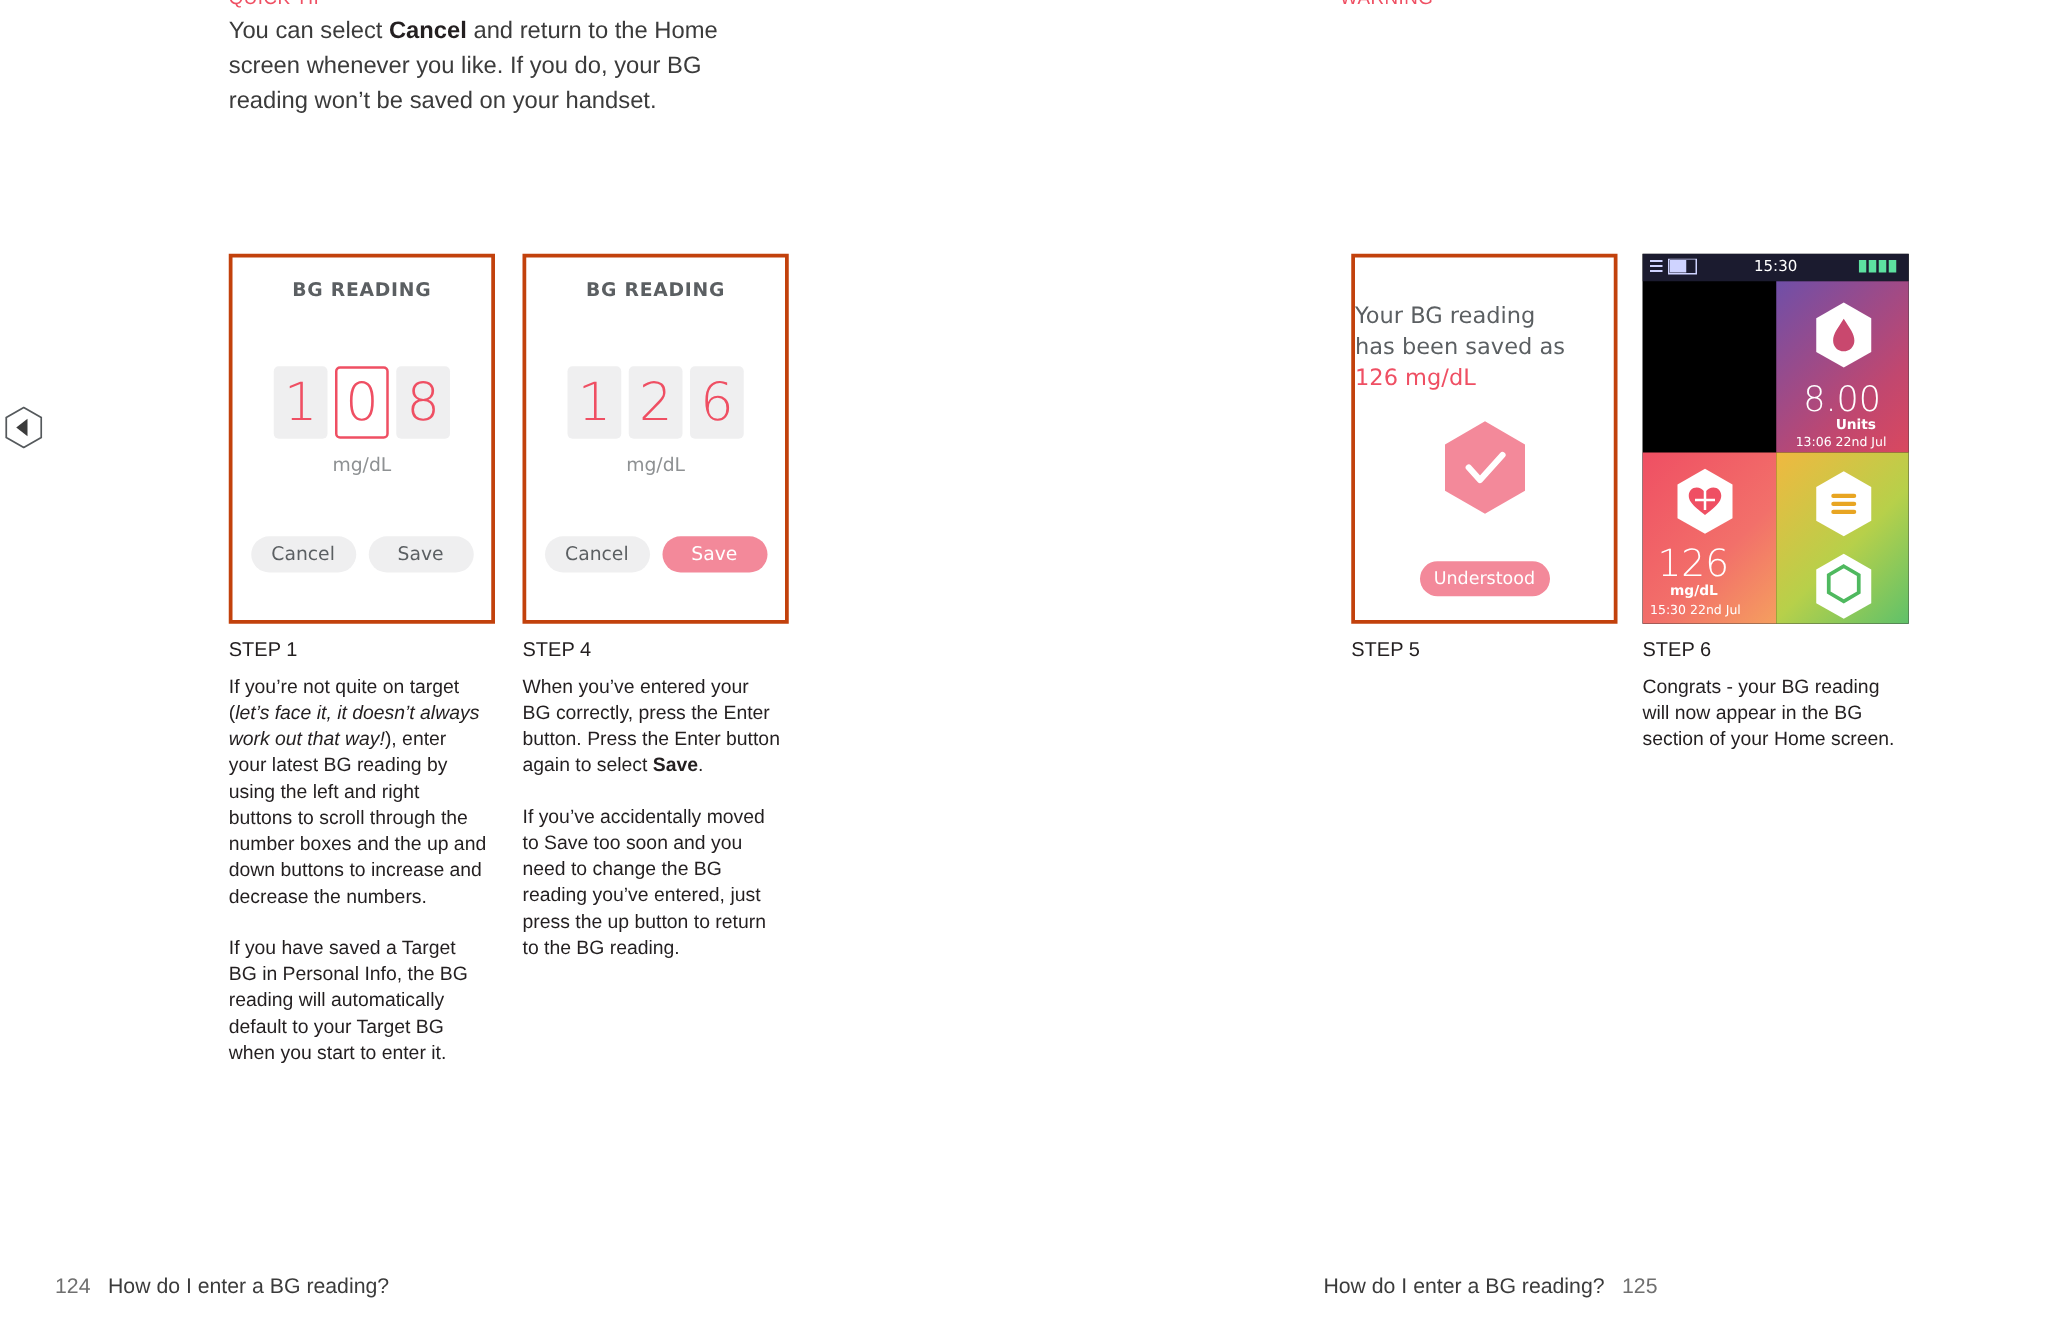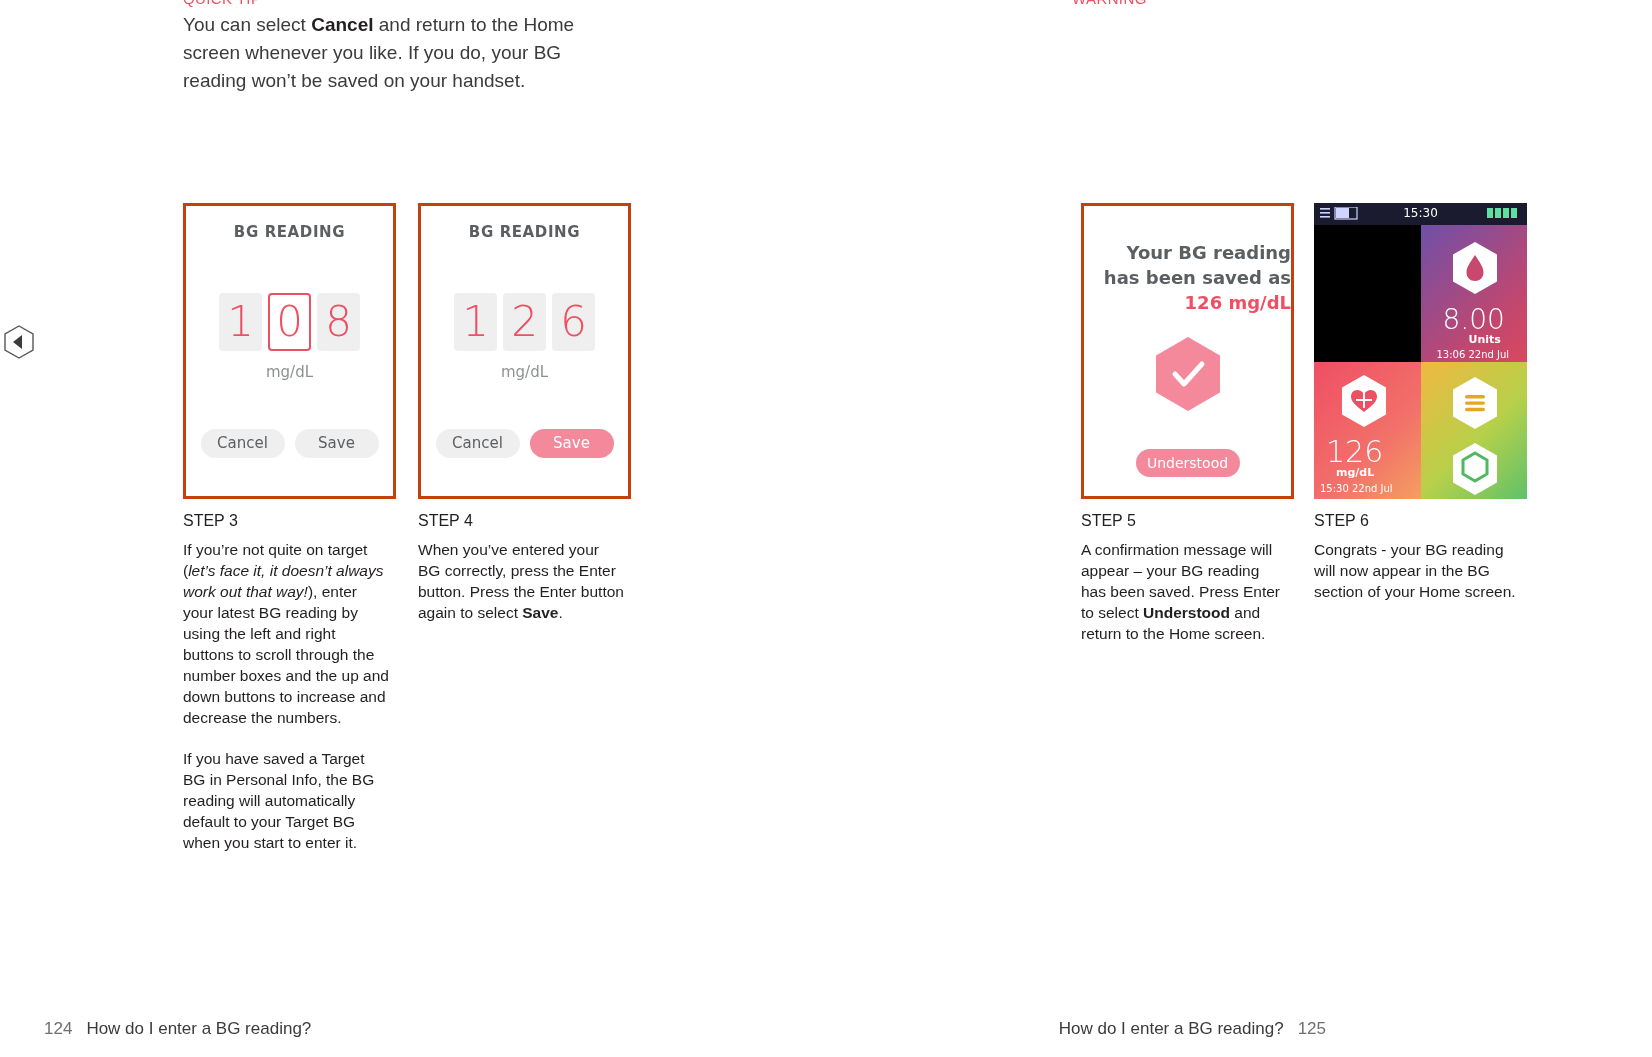--- a/index.html
+++ b/index.html
@@ -129,13 +129,13 @@
 
   
   .conf-text {
-    text-align: right;
+    text-align: left;
     color: #5b5f62;
     font-size: 18px;
     line-height: 25px;
     margin-top: 34px;
     font-family: "DejaVu Sans", sans-serif;
-    font-weight: 700;
+    font-weight: 400;
   }
   .conf-value {
     color: #ef4f63;

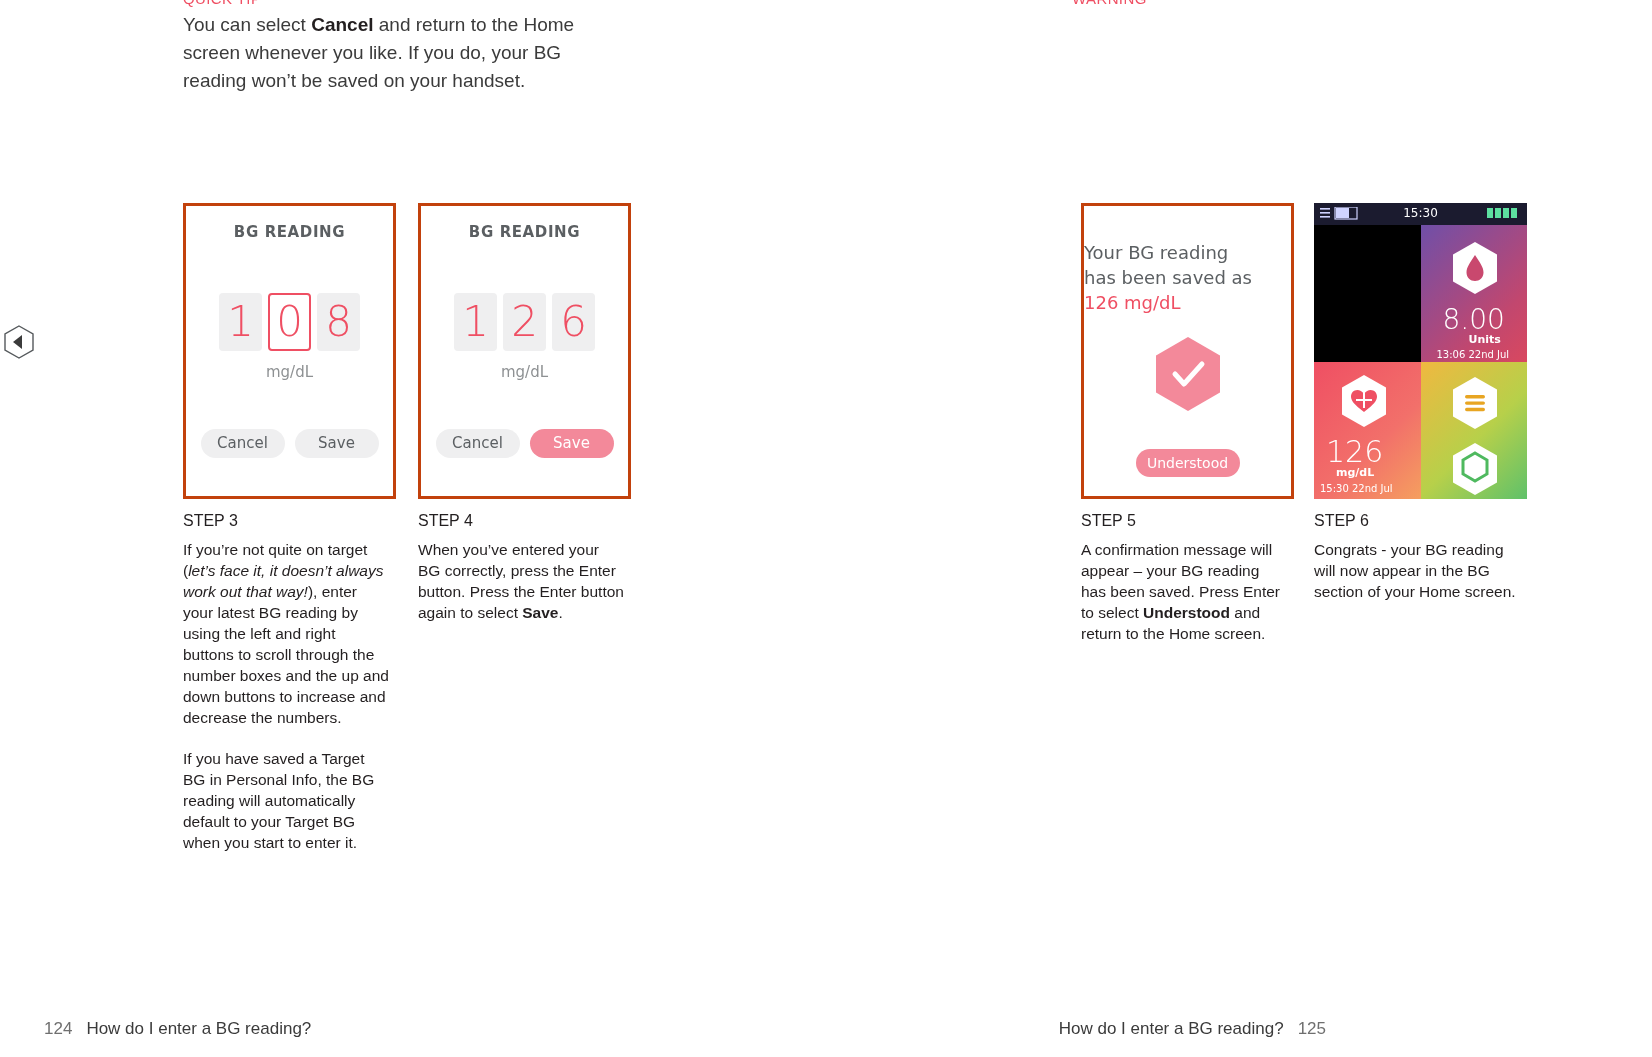--- a/index.html
+++ b/index.html
@@ -399,7 +399,7 @@
   </div>
 
   <div class="step s3">
-    <div class="step-head">STEP 3</div>
+    <div class="step-head">STEP 1</div>
     <p class="step-p">If you’re not quite on target (<i>let’s face it, it doesn’t always work out that way!</i>), enter your latest BG reading by using the left and right buttons to scroll through the number boxes and the up and down buttons to increase and decrease the numbers.</p>
     <p class="step-p">If you have saved a Target BG in Personal Info, the BG reading will automatically default to your Target BG when you start to enter it.</p>
   </div>

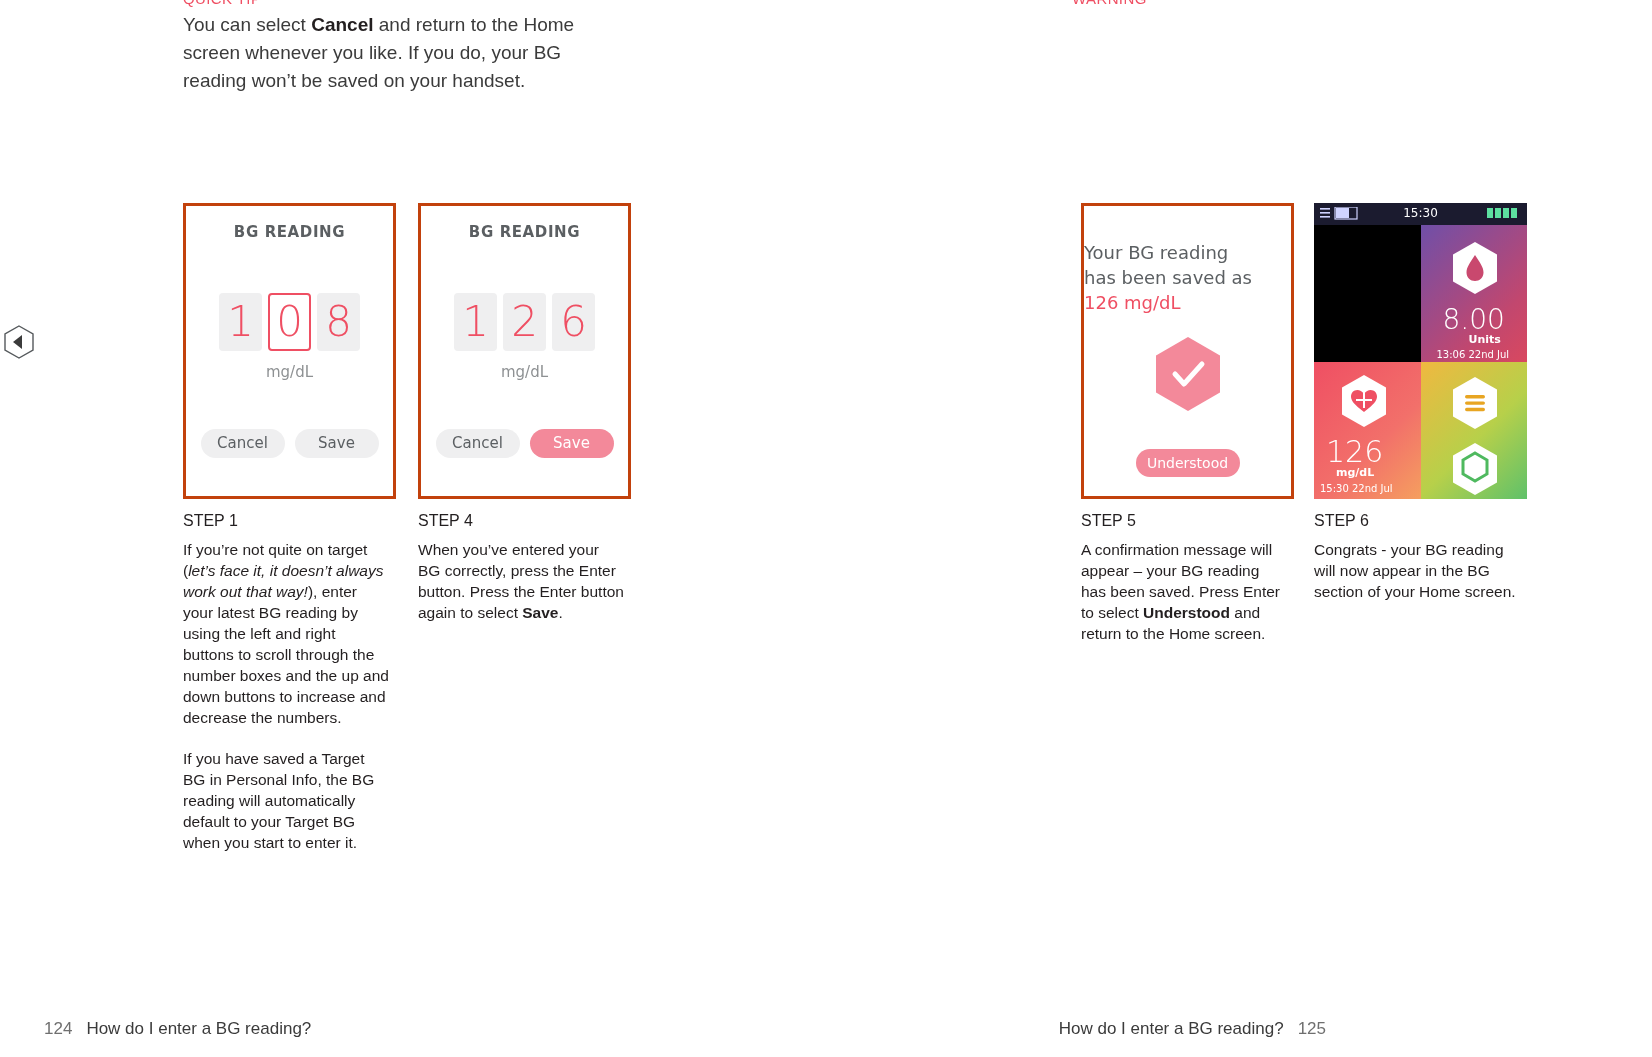--- a/index.html
+++ b/index.html
@@ -411,7 +411,6 @@
 
   <div class="step s5">
     <div class="step-head">STEP 5</div>
-    <p class="step-p">A confirmation message will appear – your BG reading has been saved. Press Enter to select <b>Understood</b> and return to the Home screen.</p>
   </div>
 
   <div class="step s6">

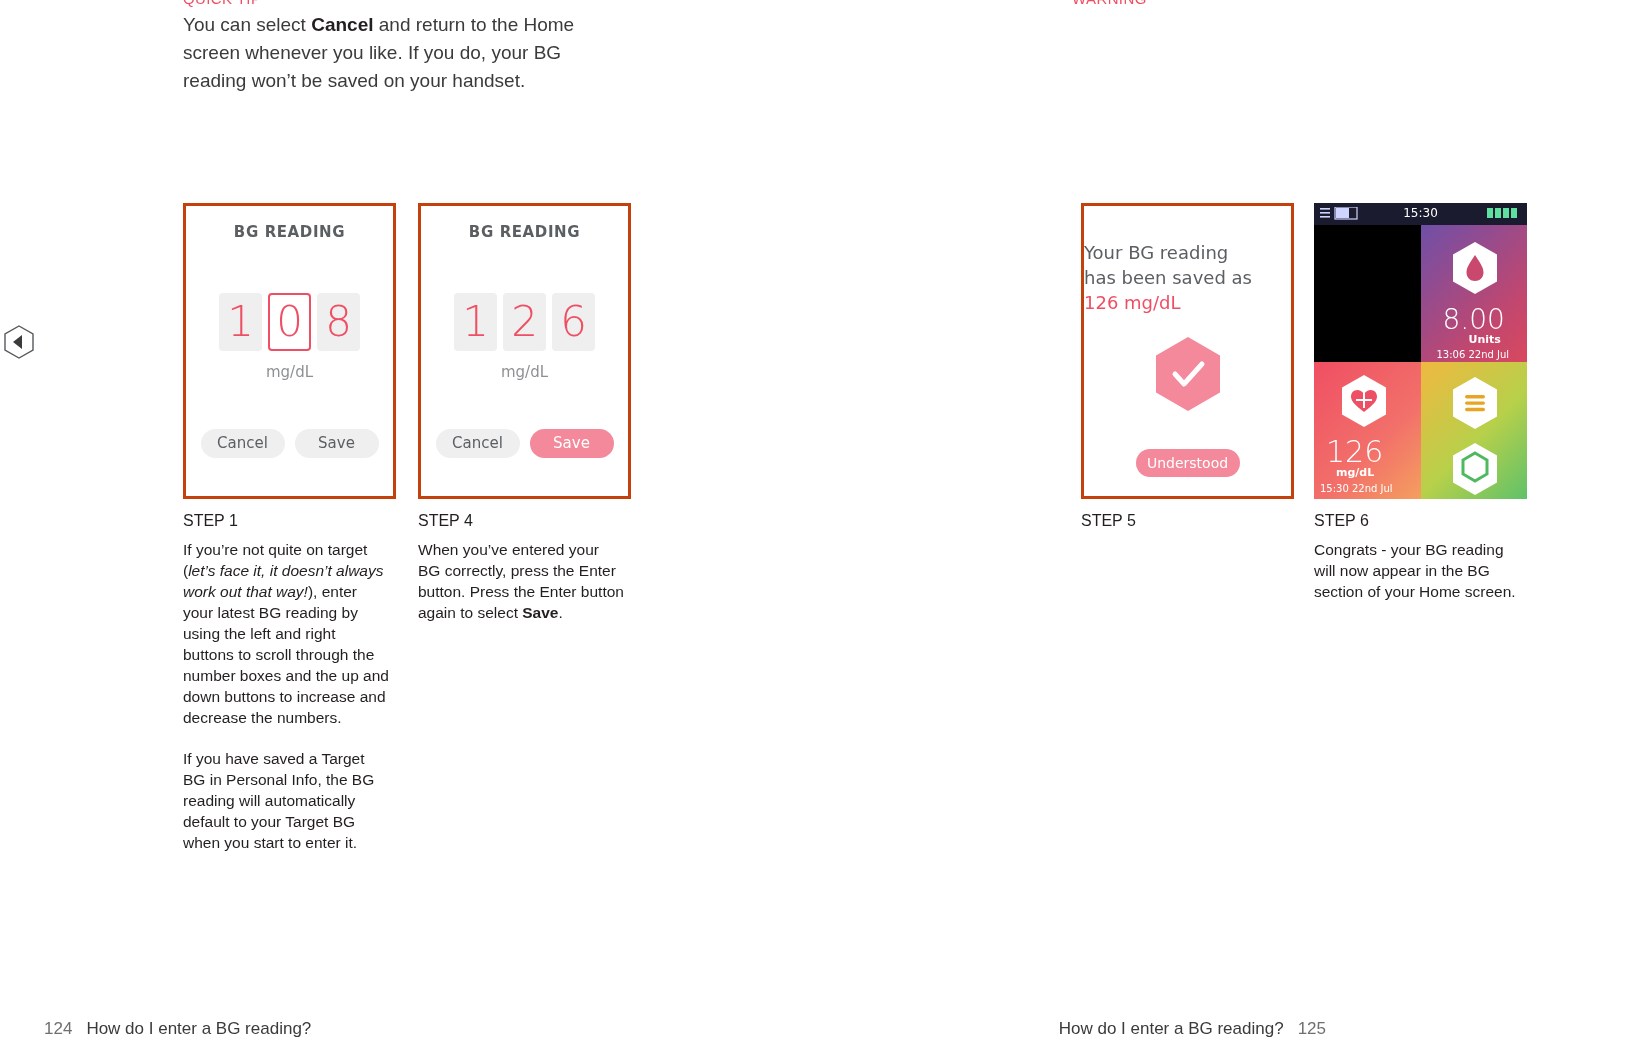--- a/index.html
+++ b/index.html
@@ -407,6 +407,7 @@
   <div class="step s4">
     <div class="step-head">STEP 4</div>
     <p class="step-p">When you’ve entered your BG correctly, press the Enter button. Press the Enter button again to select <b>Save</b>.</p>
+    <p class="step-p">If you’ve accidentally moved to Save too soon and you need to change the BG reading you’ve entered, just press the up button to return to the BG reading.</p>
   </div>
 
   <div class="step s5">

